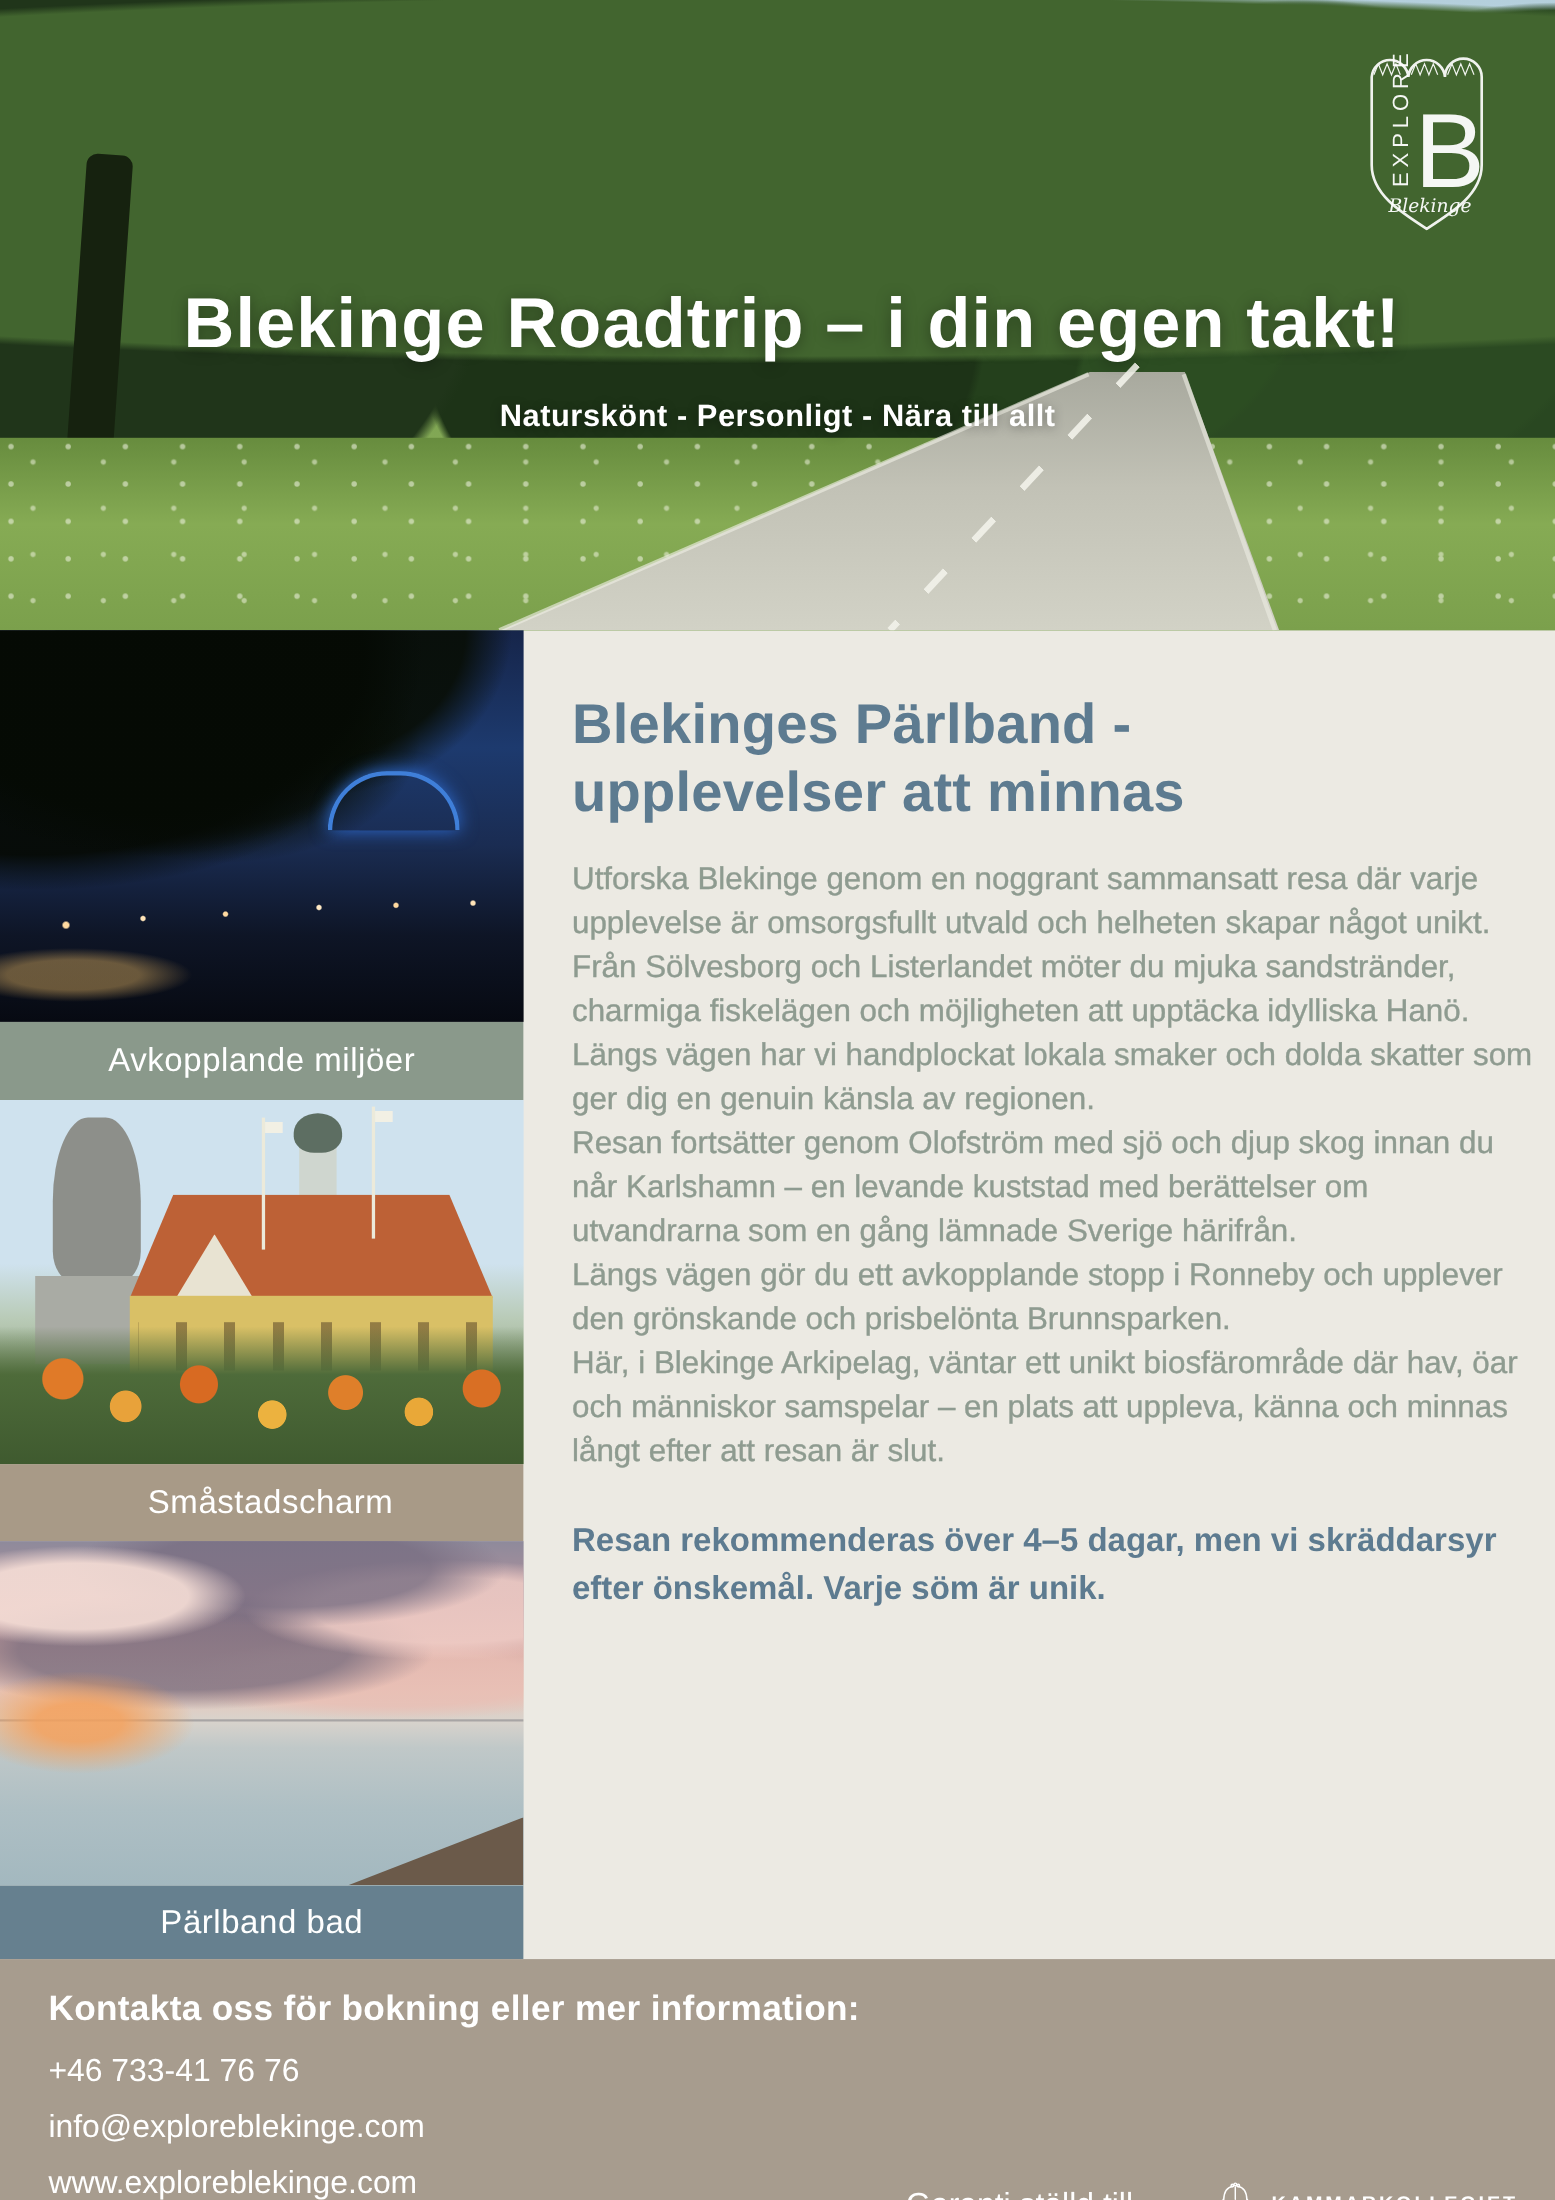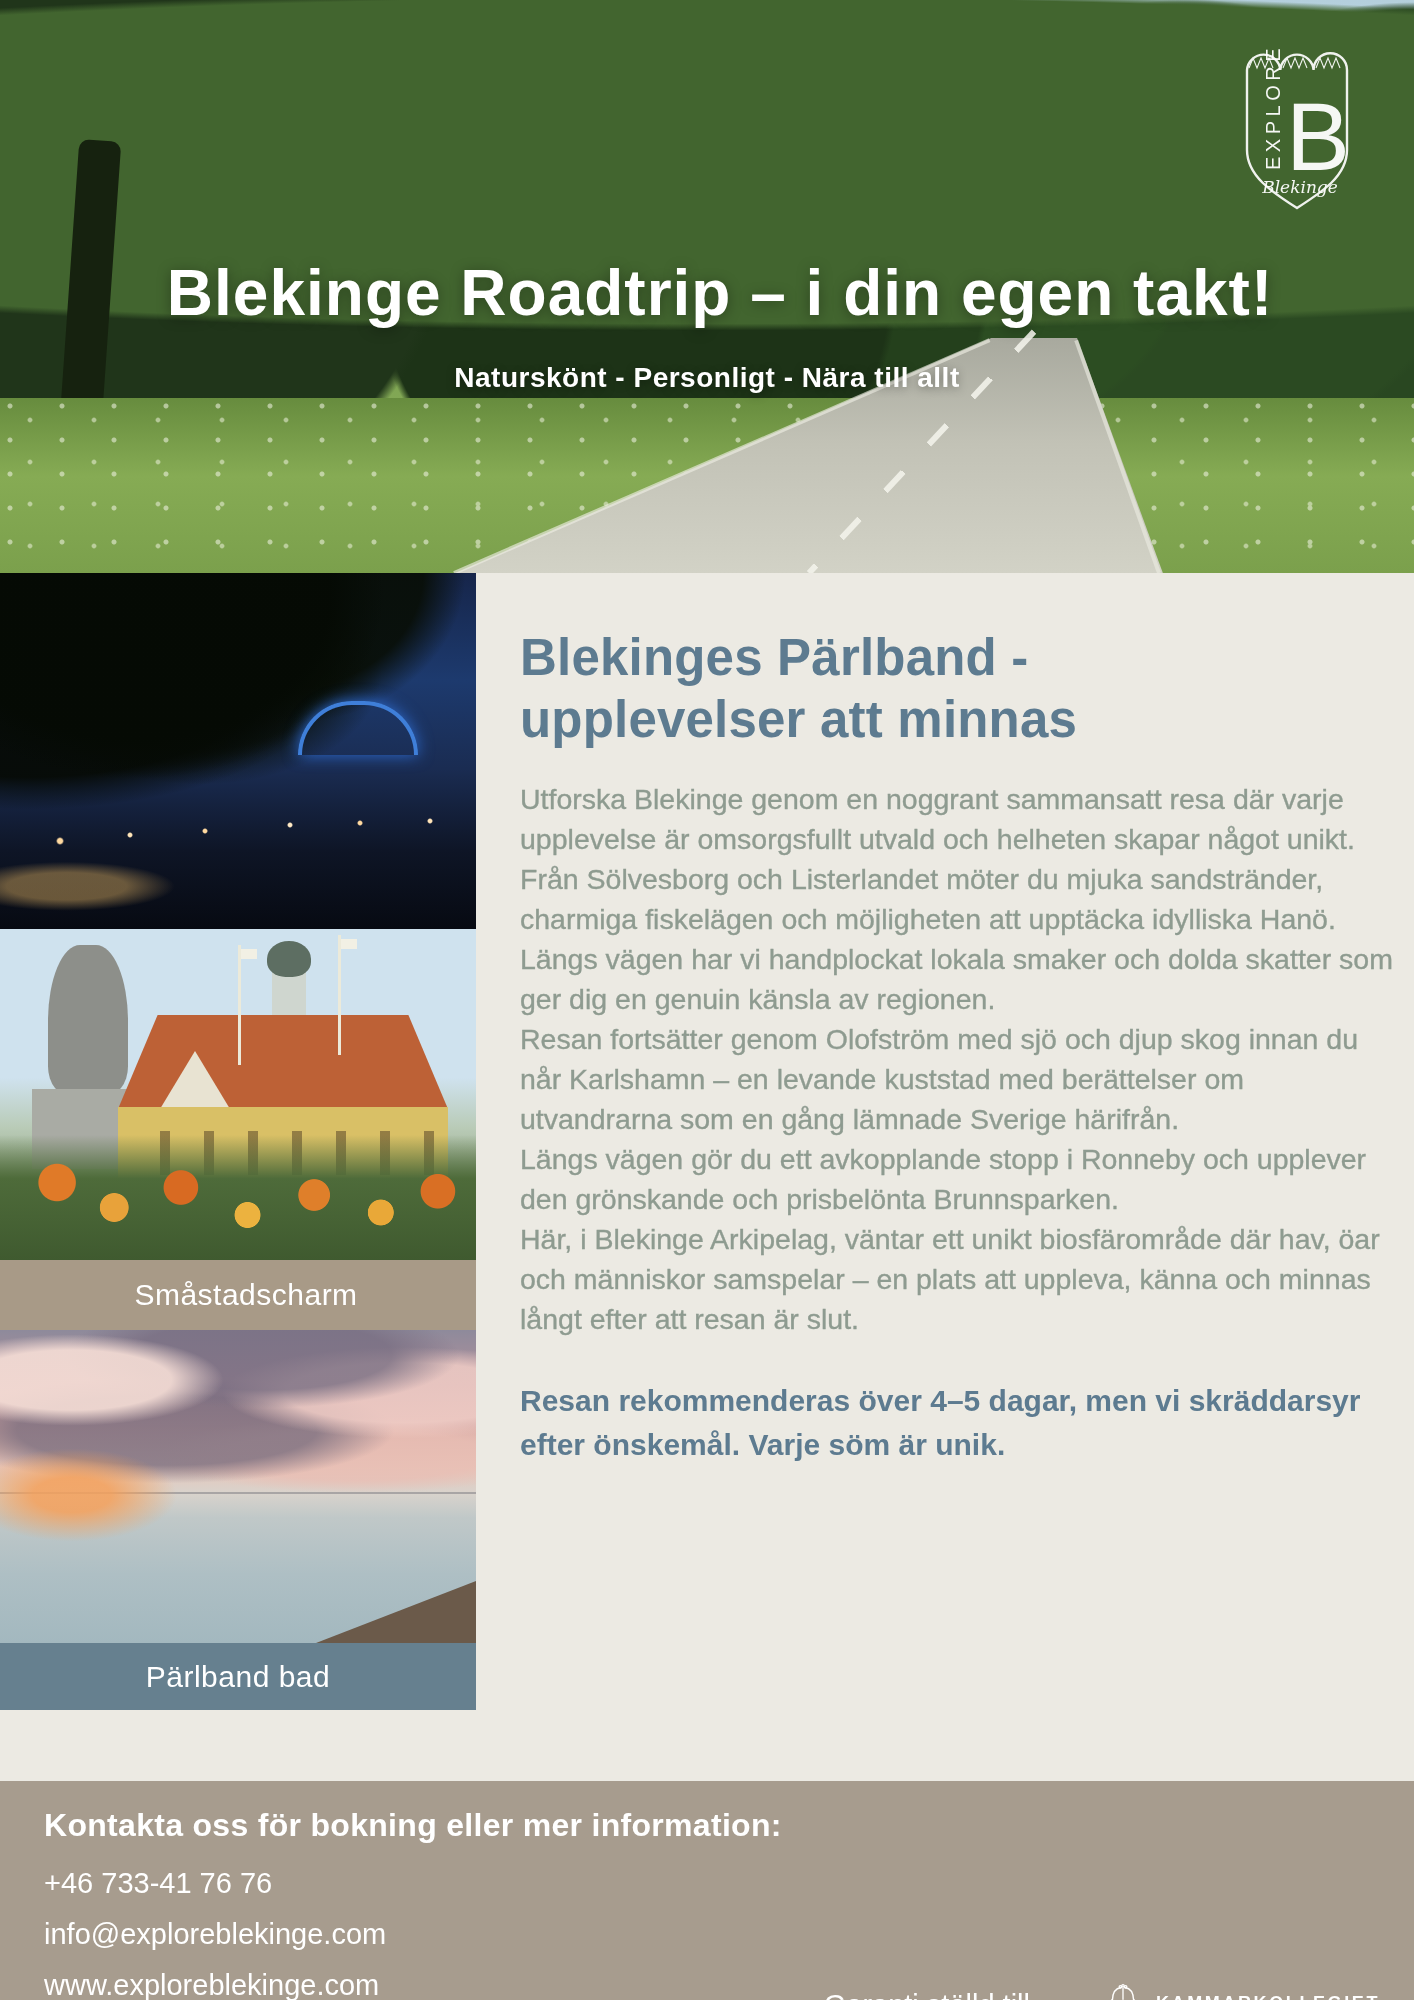--- a/index.html
+++ b/index.html
@@ -174,6 +174,7 @@
         <div class="p1-bridge"></div>
         <div class="p1-lights"></div>
       </figure>
+      <div class="caption cap-1">Avkopplande miljöer</div>
 
       <figure class="photo photo-2" style="margin:0">
         <div class="p2-statue"></div>

